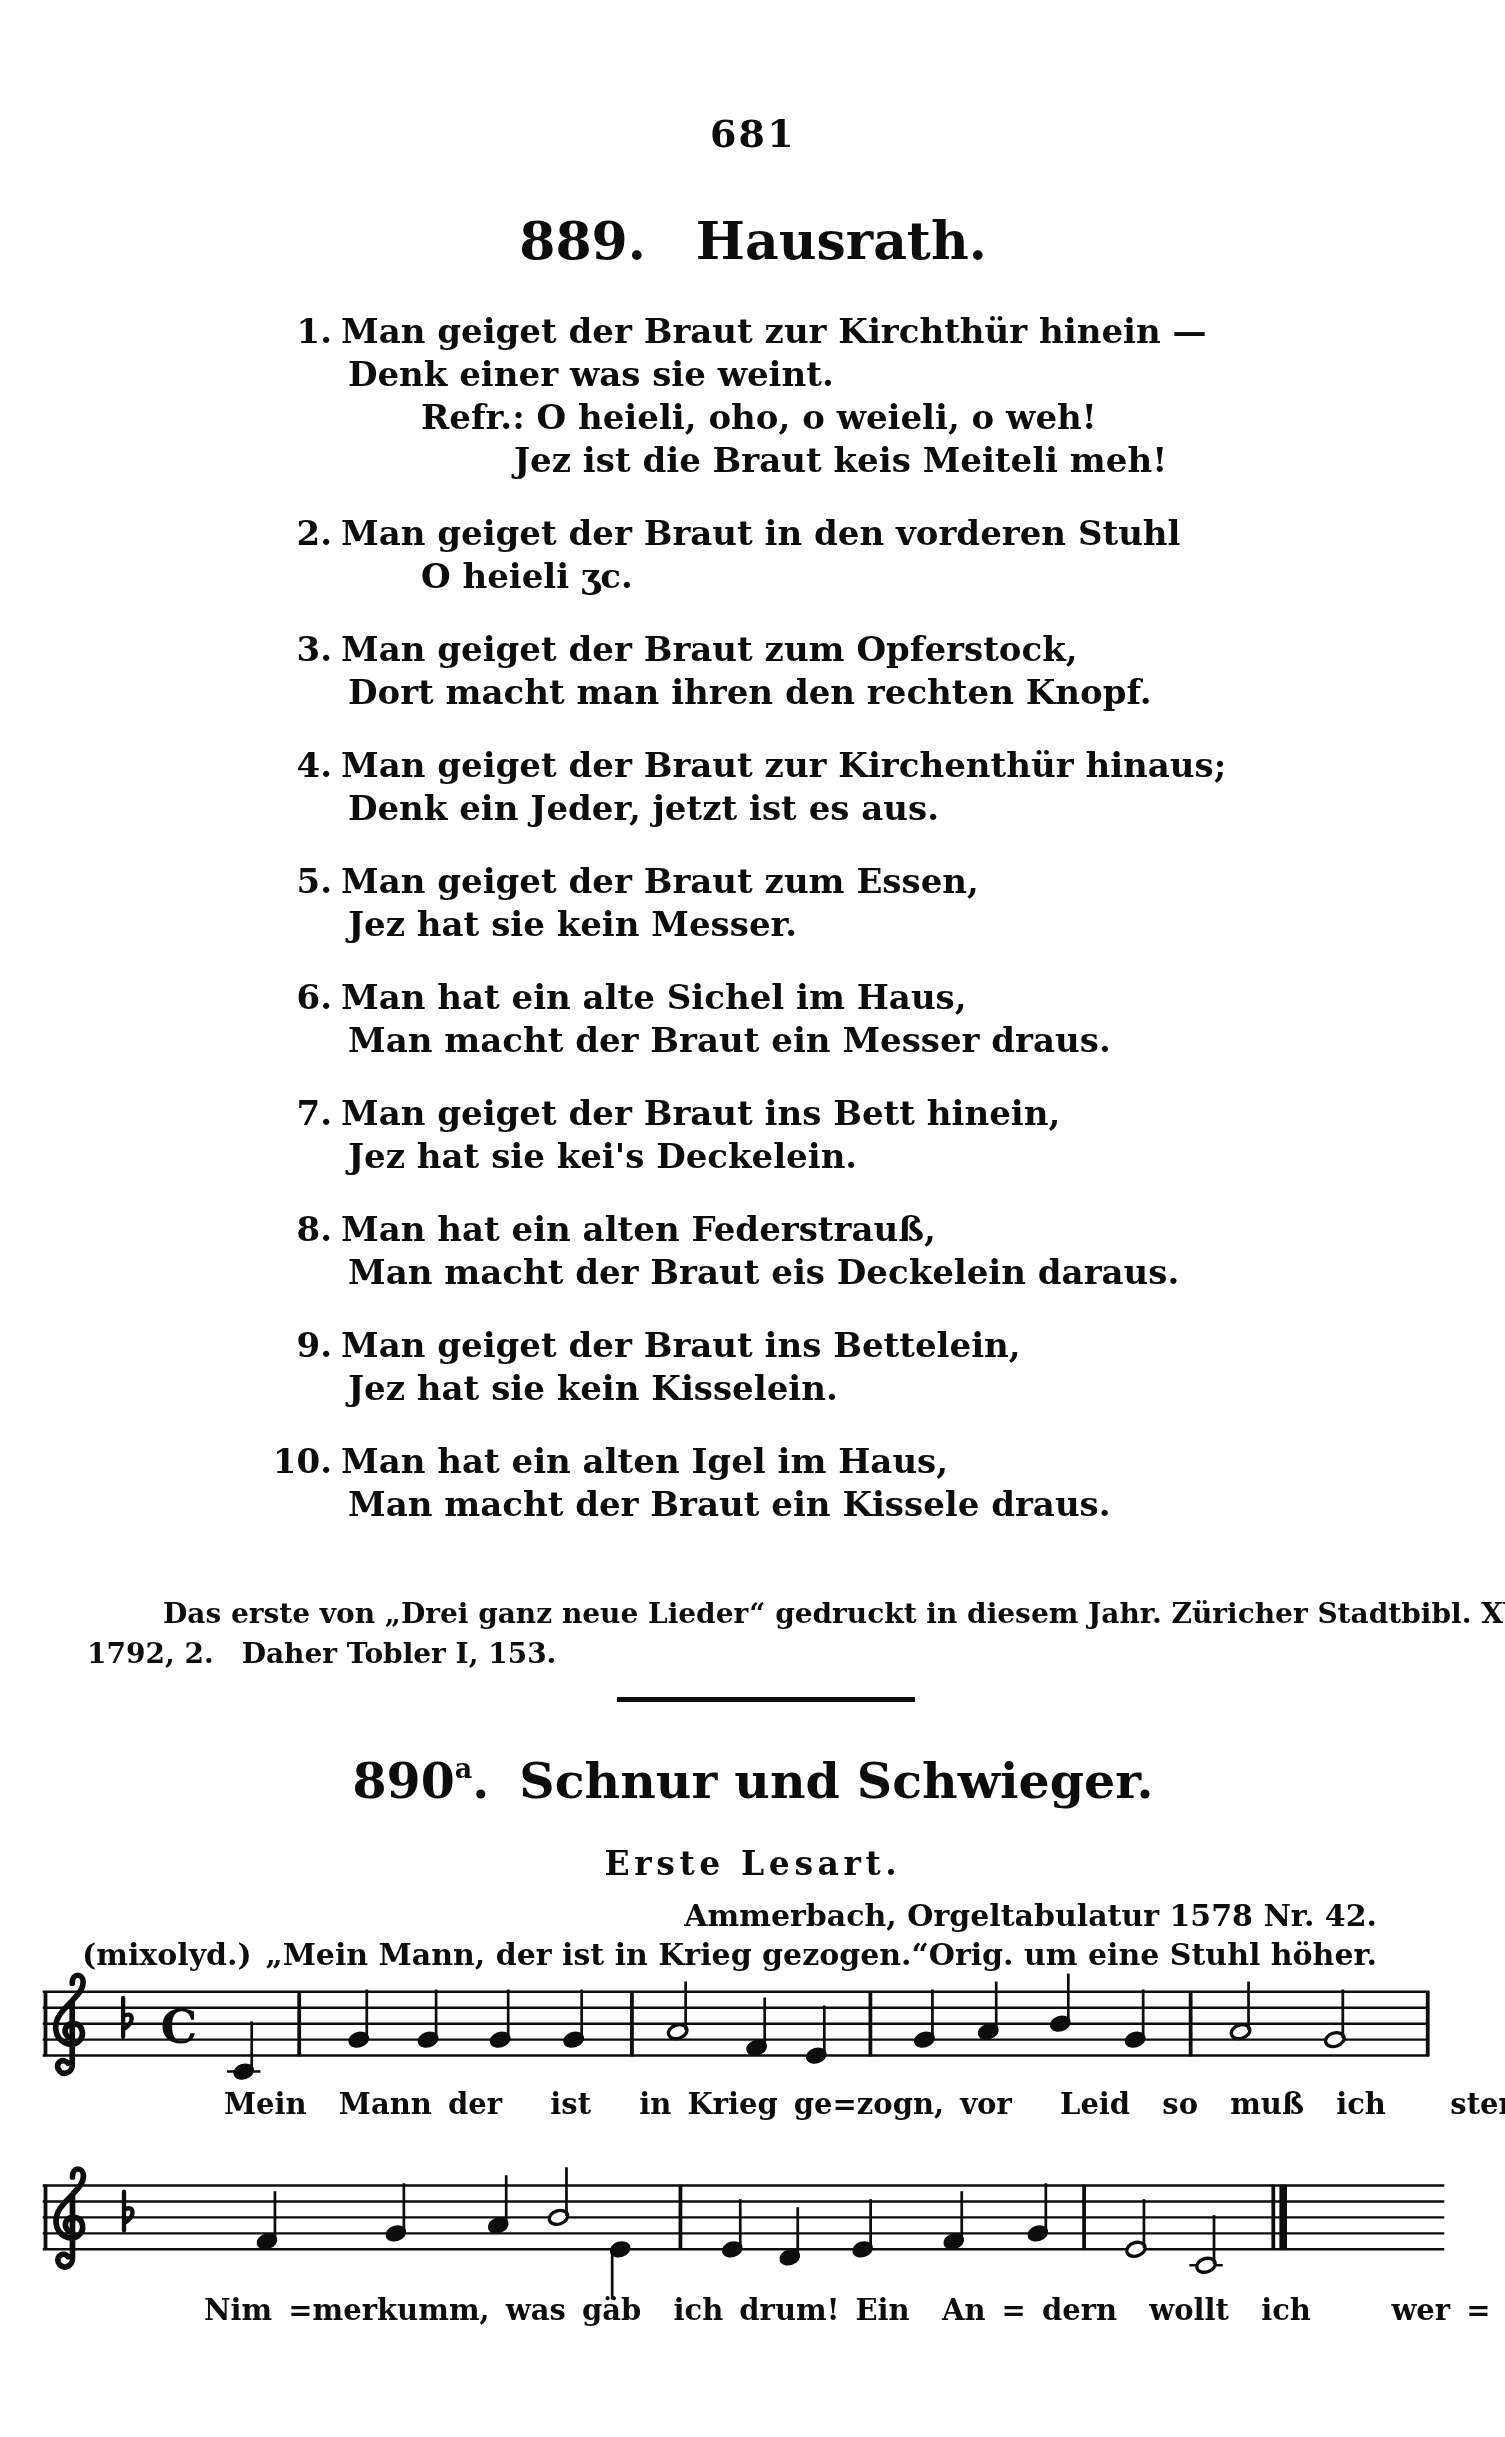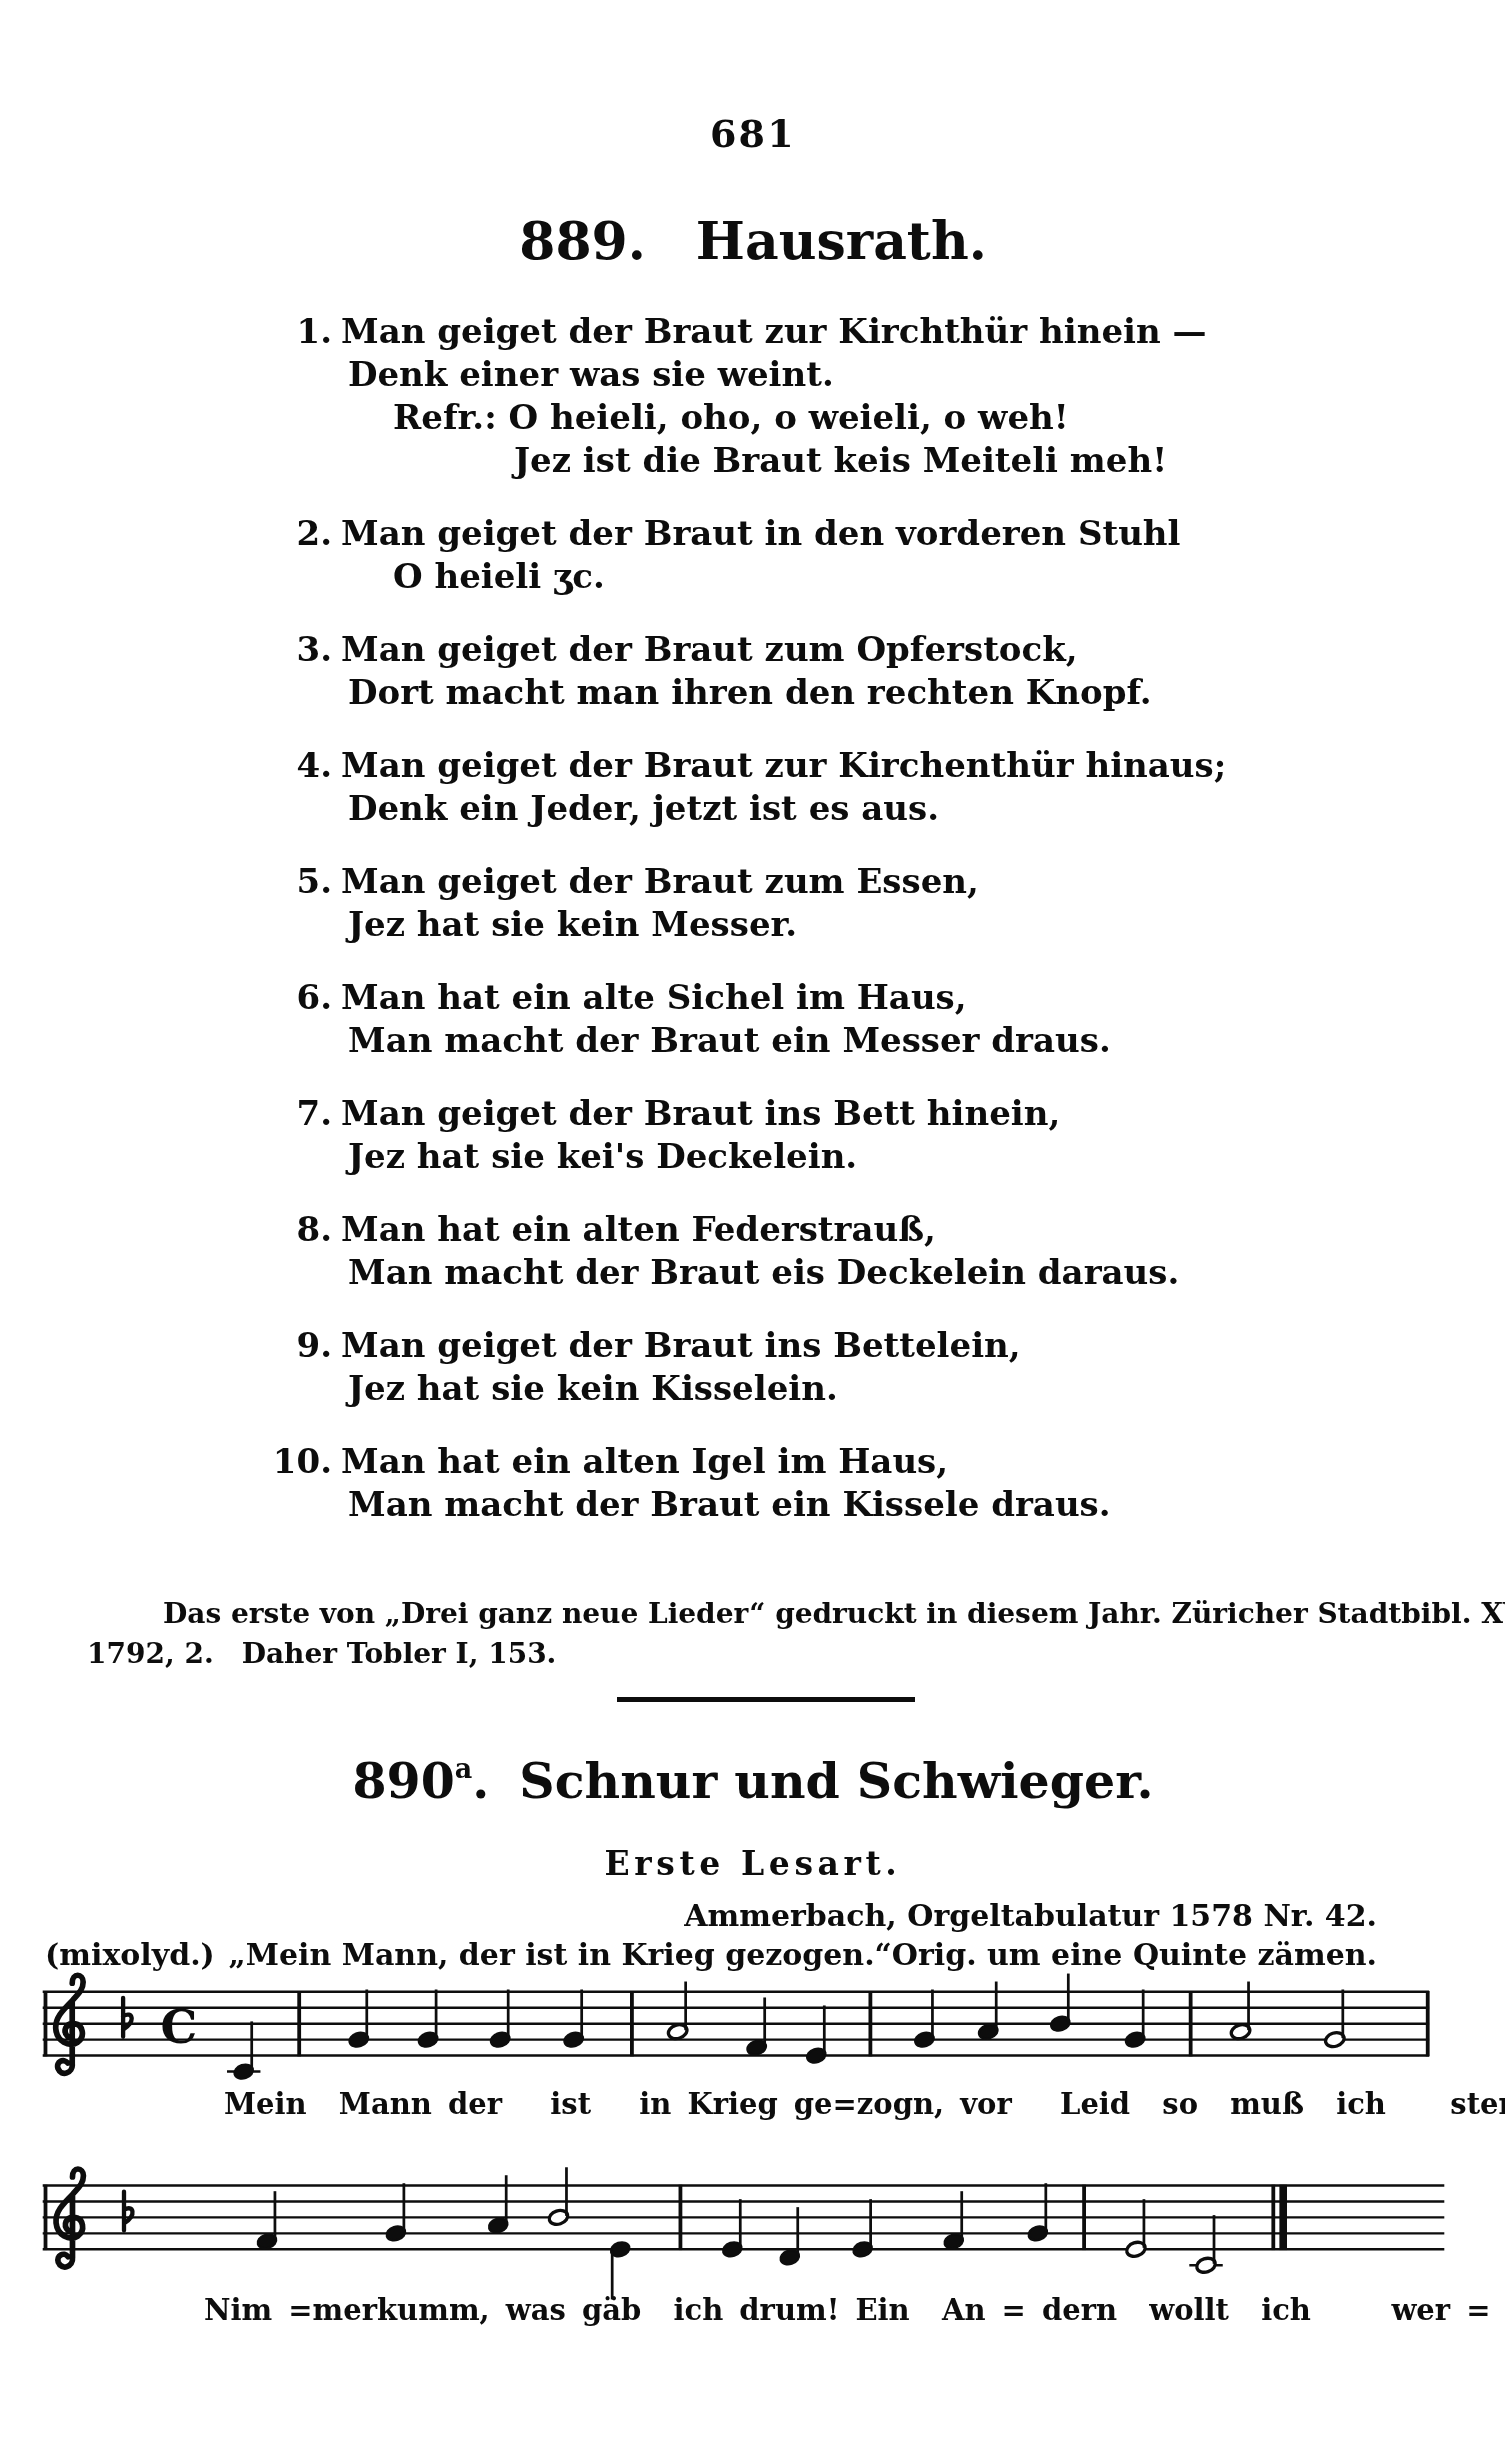--- a/index.html
+++ b/index.html
@@ -16,7 +16,7 @@
          padding-left:341px;white-space:nowrap;}
   .vline .vnum{position:absolute;left:0;top:0;width:332px;text-align:right;}
   .vline.ind1{padding-left:348px;}
-  .vline.ind2{padding-left:393px;}
+  .vline.ind2{padding-left:393px;margin-left:28px;}
   .vline.ind3{padding-left:514px;}
   .footnote{position:absolute;top:1594px;left:87px;width:1343px;
             font-size:28px;line-height:40px;font-weight:700;}

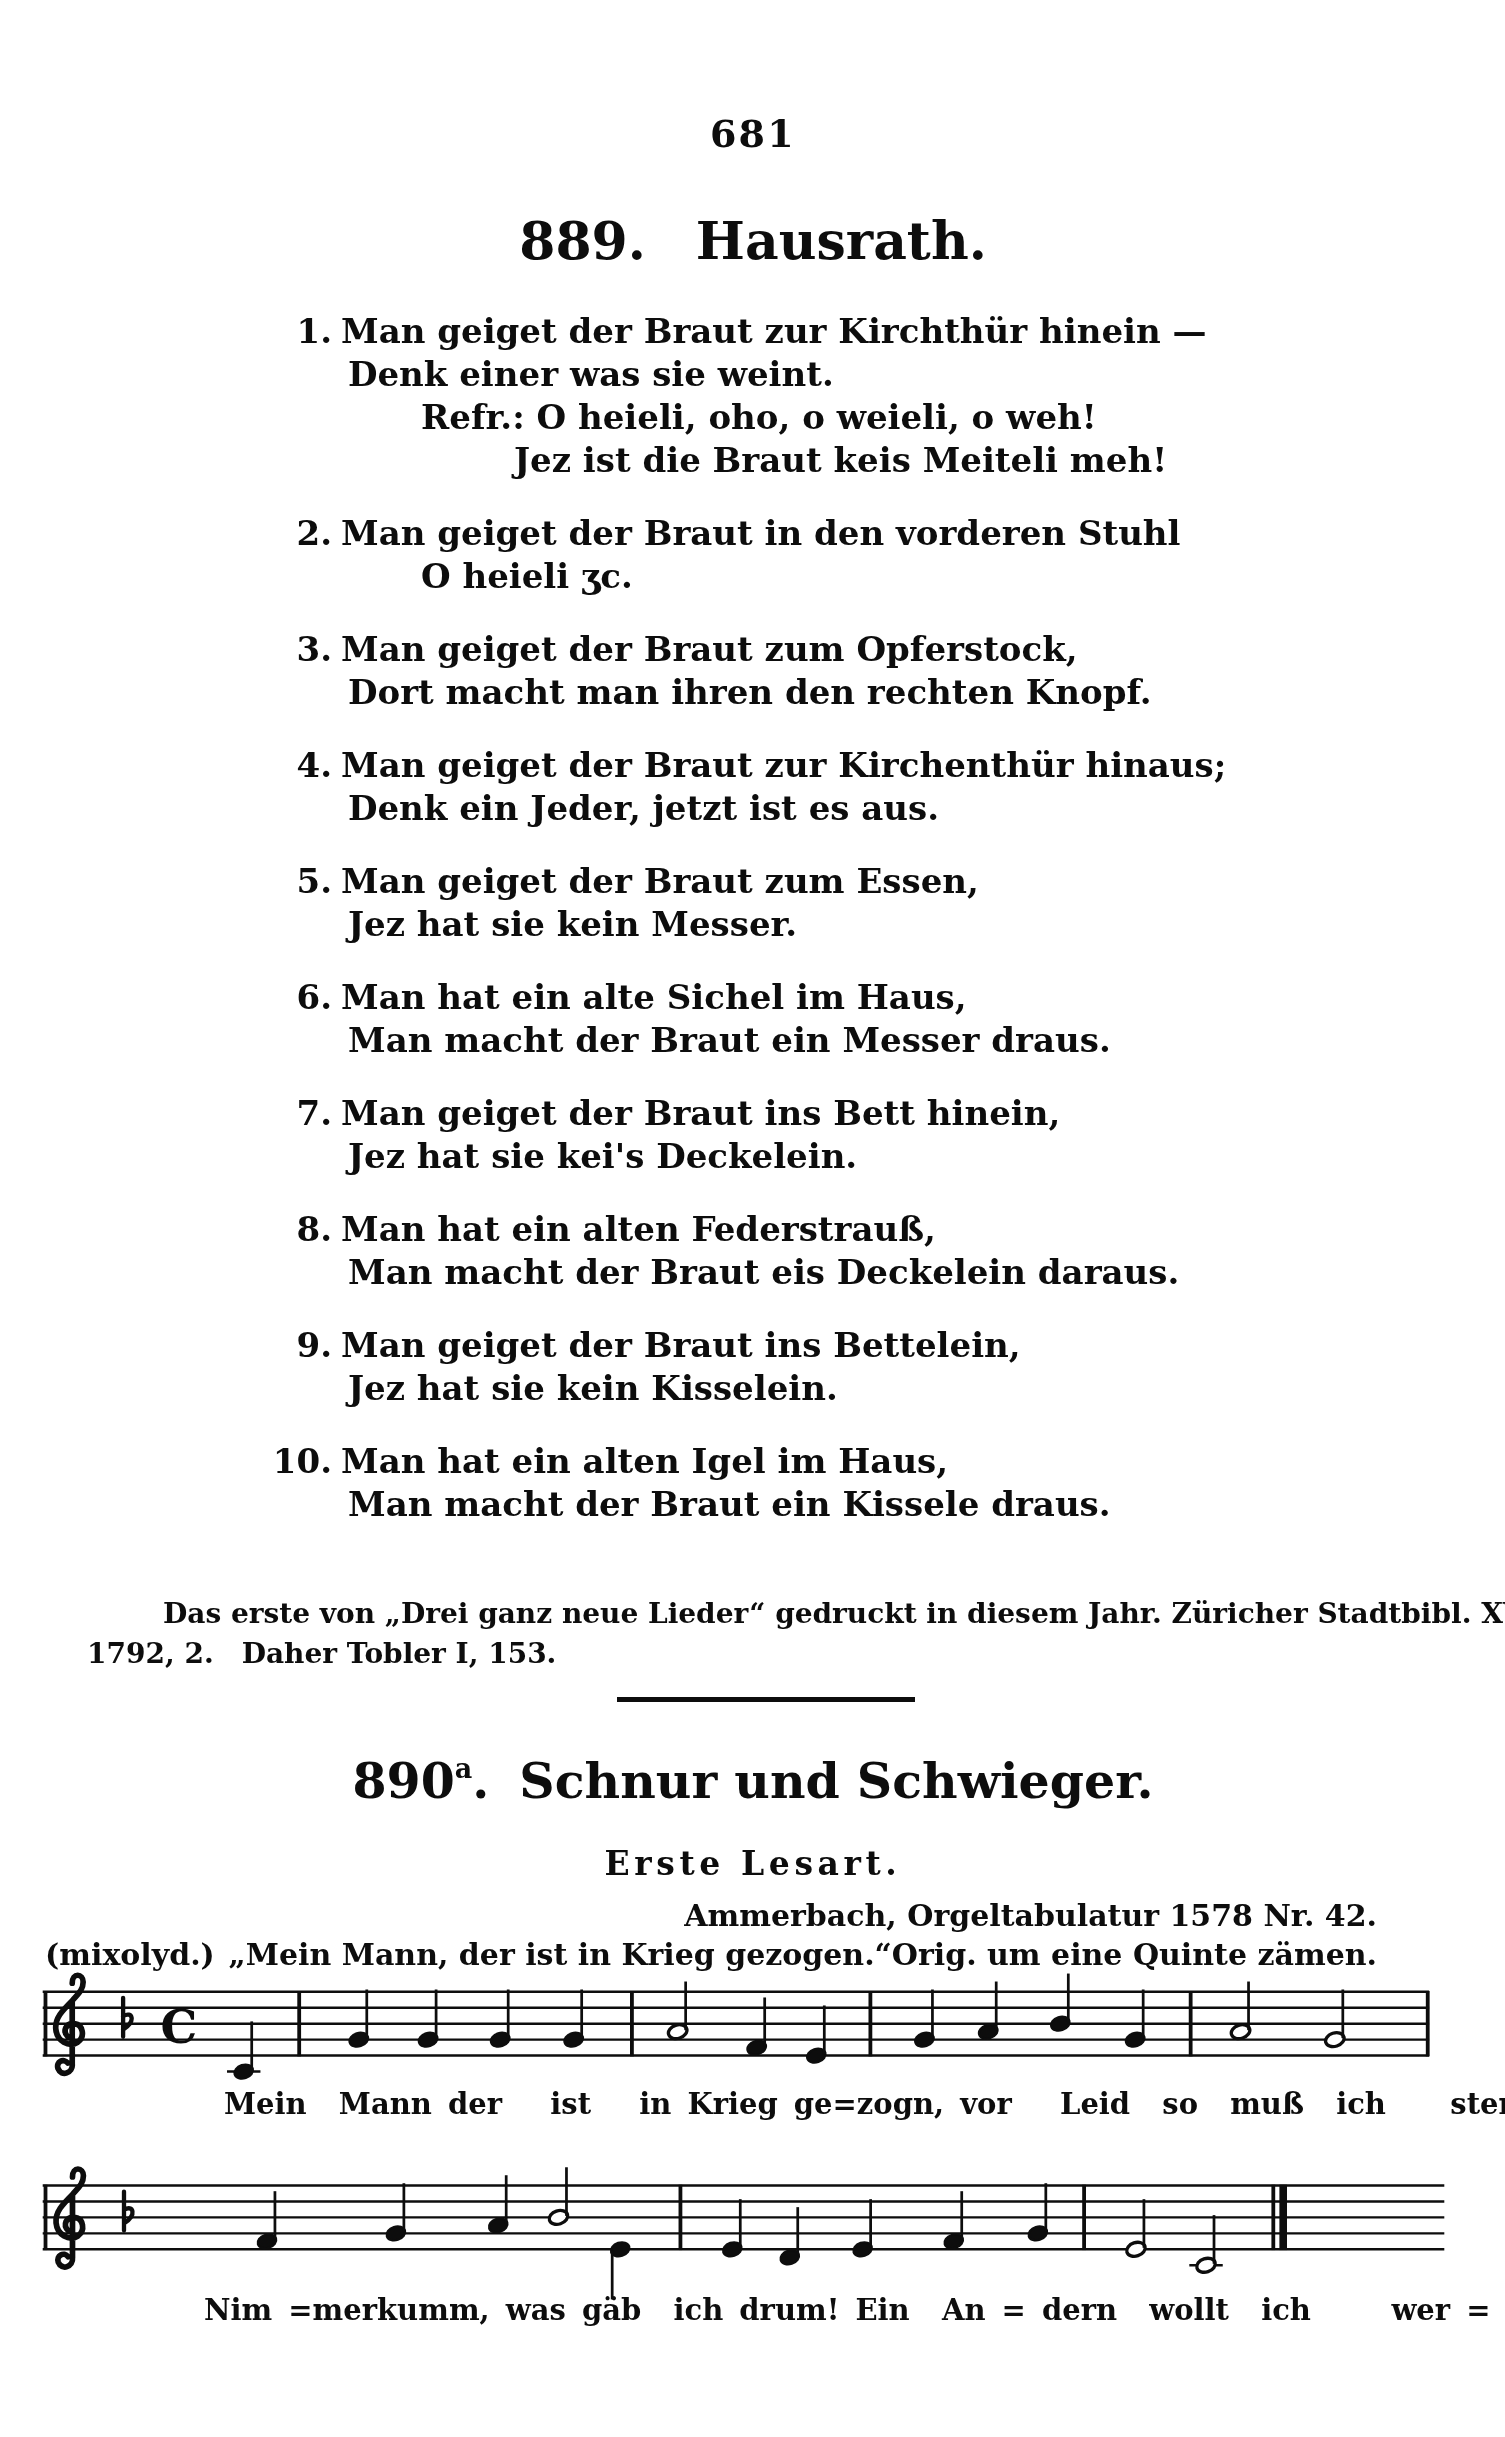--- a/index.html
+++ b/index.html
@@ -107,7 +107,7 @@
 
   <div class="annorow">
     <span class="anno-left"><span class="mode">(mixolyd.)</span><span>„Mein Mann, der ist in Krieg gezogen.“</span></span>
-    <span>Orig. um eine Quinte zämen.</span>
+    <span>Orig. um eine Stuhl höher.</span>
   </div>
 
   <svg id="score-svg" viewBox="0 0 1980 620">

